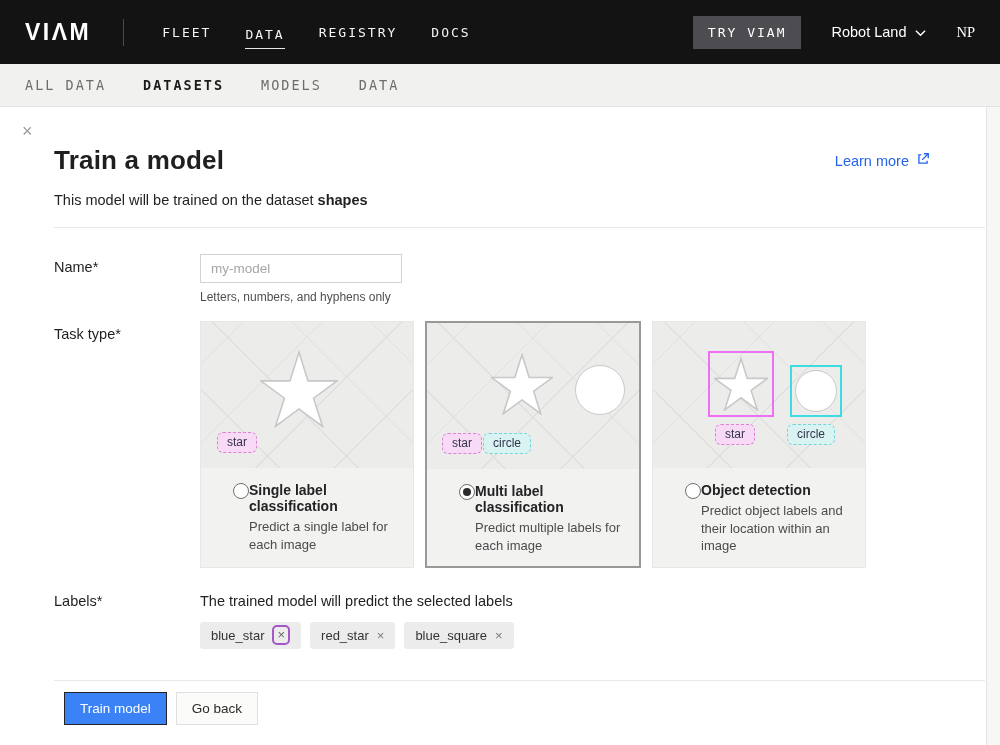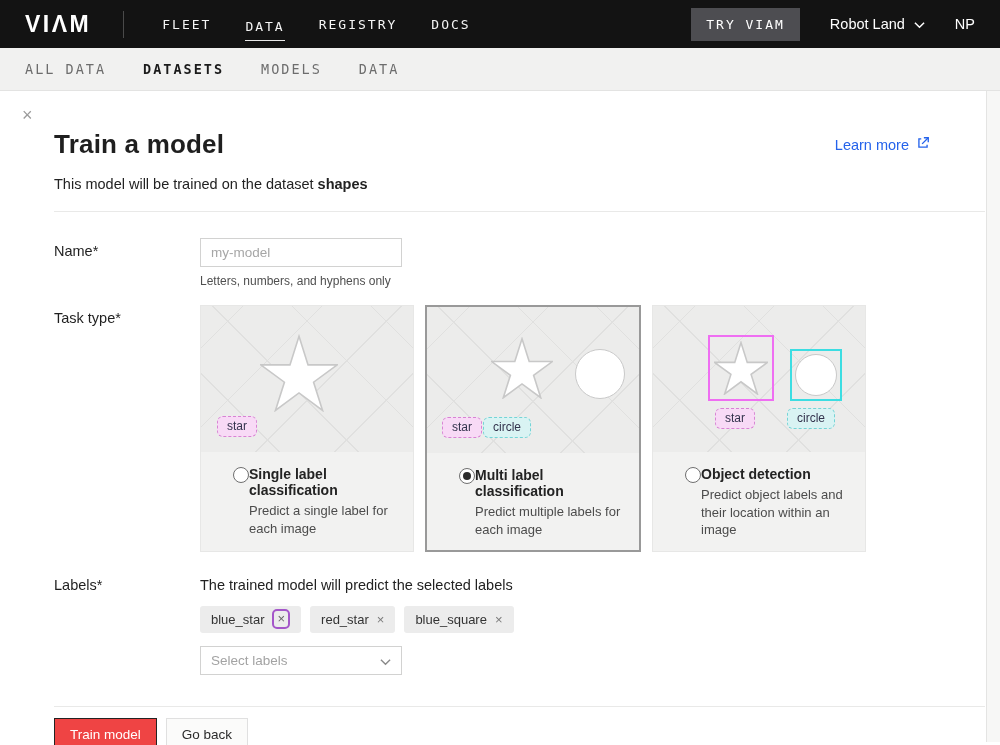--- a/index.html
+++ b/index.html
@@ -6,7 +6,7 @@
   html,body { width:1000px; height:745px; background:#fff; font-family:"Liberation Sans", sans-serif; overflow:hidden; }
 
   
-  .topnav { height:48px; background:#131313; display:flex; align-items:center; padding:0 25px; }
+  .topnav { height:64px; background:#131313; display:flex; align-items:center; padding:0 25px; }
   .logo { color:#fff; font-weight:bold; font-size:23px; letter-spacing:2.5px; cursor:pointer; }
   .logo-divider { width:1px; height:27px; background:#4a4a4a; margin:0 38px 0 32px; }
   .topnav-items { display:flex; align-items:center; gap:34px; }

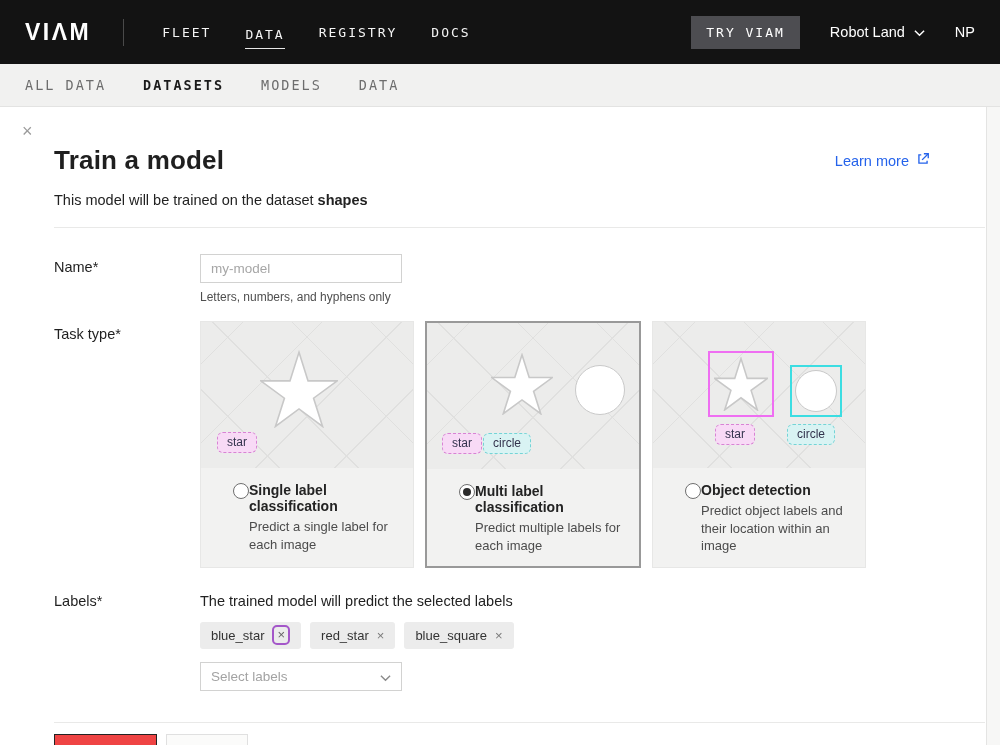--- a/index.html
+++ b/index.html
@@ -15,7 +15,7 @@
   .topnav-right { margin-left:auto; display:flex; align-items:center; gap:30px; }
   .try-viam { background:#4d4d51; color:#fff; font-family:"DejaVu Sans Mono", monospace; font-size:13px; letter-spacing:2px; padding:9px 15px; cursor:pointer; }
   .org { color:#fff; font-size:14.5px; display:flex; align-items:center; gap:9px; cursor:pointer; }
-  .avatar { color:#fff; font-size:14.5px; cursor:pointer; }
+  .avatar { color:#fff; font-size:14.5px; cursor:pointer;font-family:Liberation Serif, serif; }
 
   
   .subnav { height:43px; background:#f1f1f0; border-bottom:1px solid #e3e3e2; display:flex; align-items:center; padding:0 25px; gap:37px; }

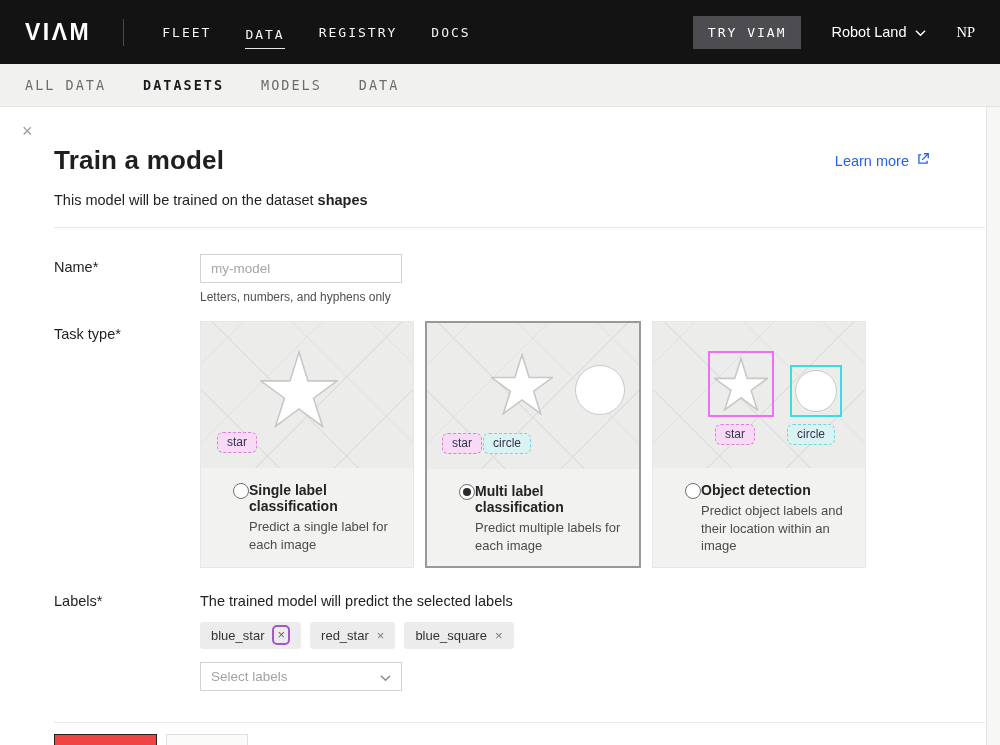--- a/index.html
+++ b/index.html
@@ -234,14 +234,6 @@
             <span class="chip-x">×</span>
           </div>
         </div>
-        <div class="select-box">
-          <span class="select-placeholder">Select labels</span>
-          <span>
-            <svg width="11" height="8" viewBox="0 0 12 8" fill="none" stroke="#8a8a8a" stroke-width="1.5">
-                <path d="M1 1.5l5 5 5-5"></path>
-              </svg>
-          </span>
-        </div>
       </div>
     </div>
   </div>

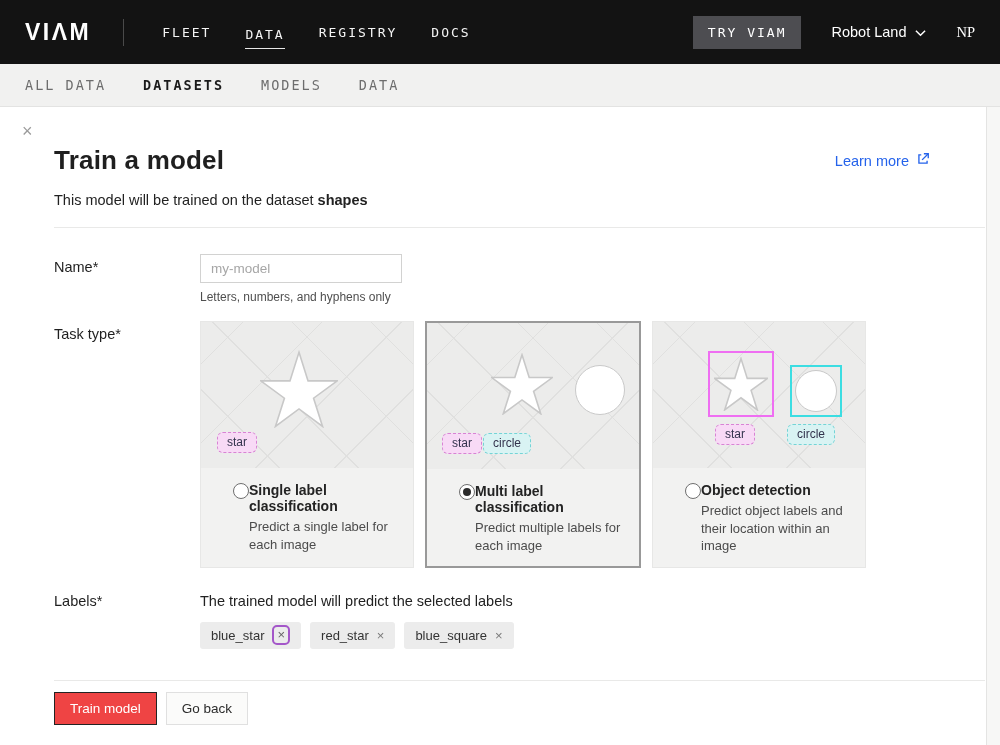--- a/index.html
+++ b/index.html
@@ -82,7 +82,7 @@
   .footer-divider { height:1px; background:#e9e9e8; margin:31px 15px 0 54px; }
   .footer-buttons { display:flex; gap:9px; margin:11px 0 0 54px; }
   .btn { font-size:13.5px; font-family:"Liberation Sans", sans-serif; padding:8px 15px; cursor:pointer; }
-  .btn-primary { background:#ef4444; color:#fff; border:1px solid #232323; }
+  .btn-primary { background:#3b82f6; color:#fff; border:1px solid #232323;margin-left:10px; }
   .btn-secondary { background:#fbfbfa; color:#2b2b2b; border:1px solid #e0e0e0; }
 </style>
 </head>

